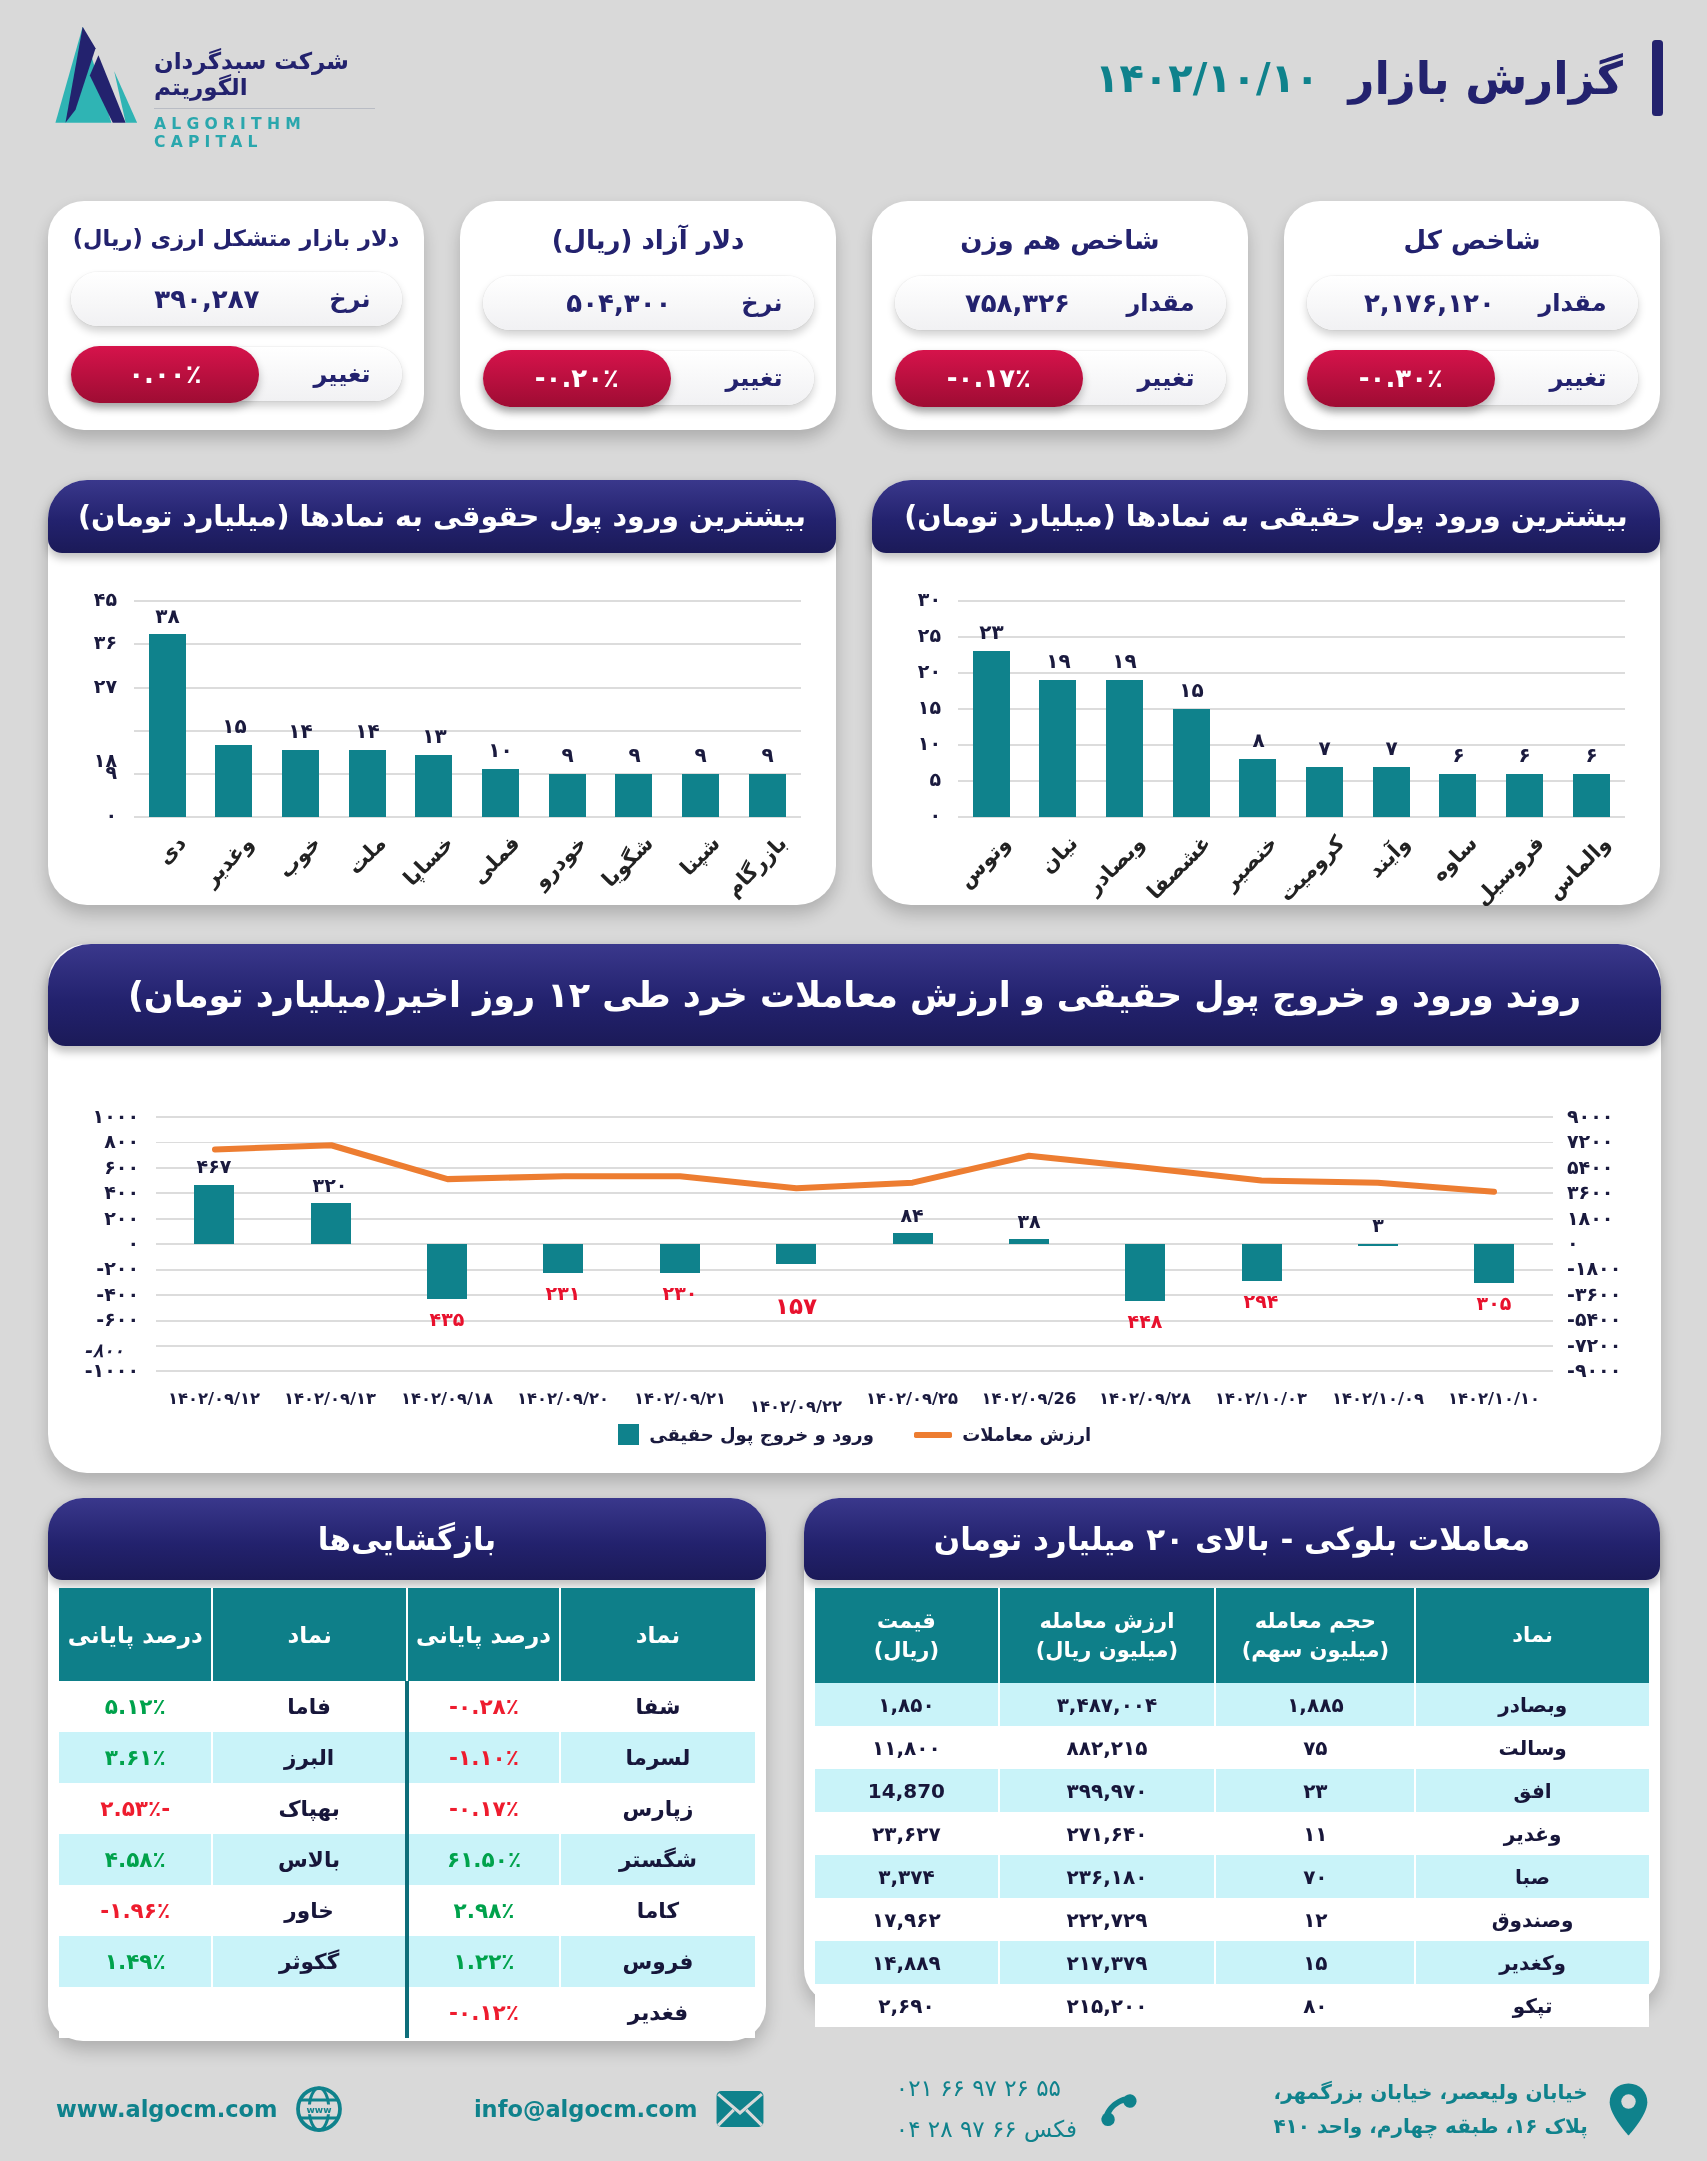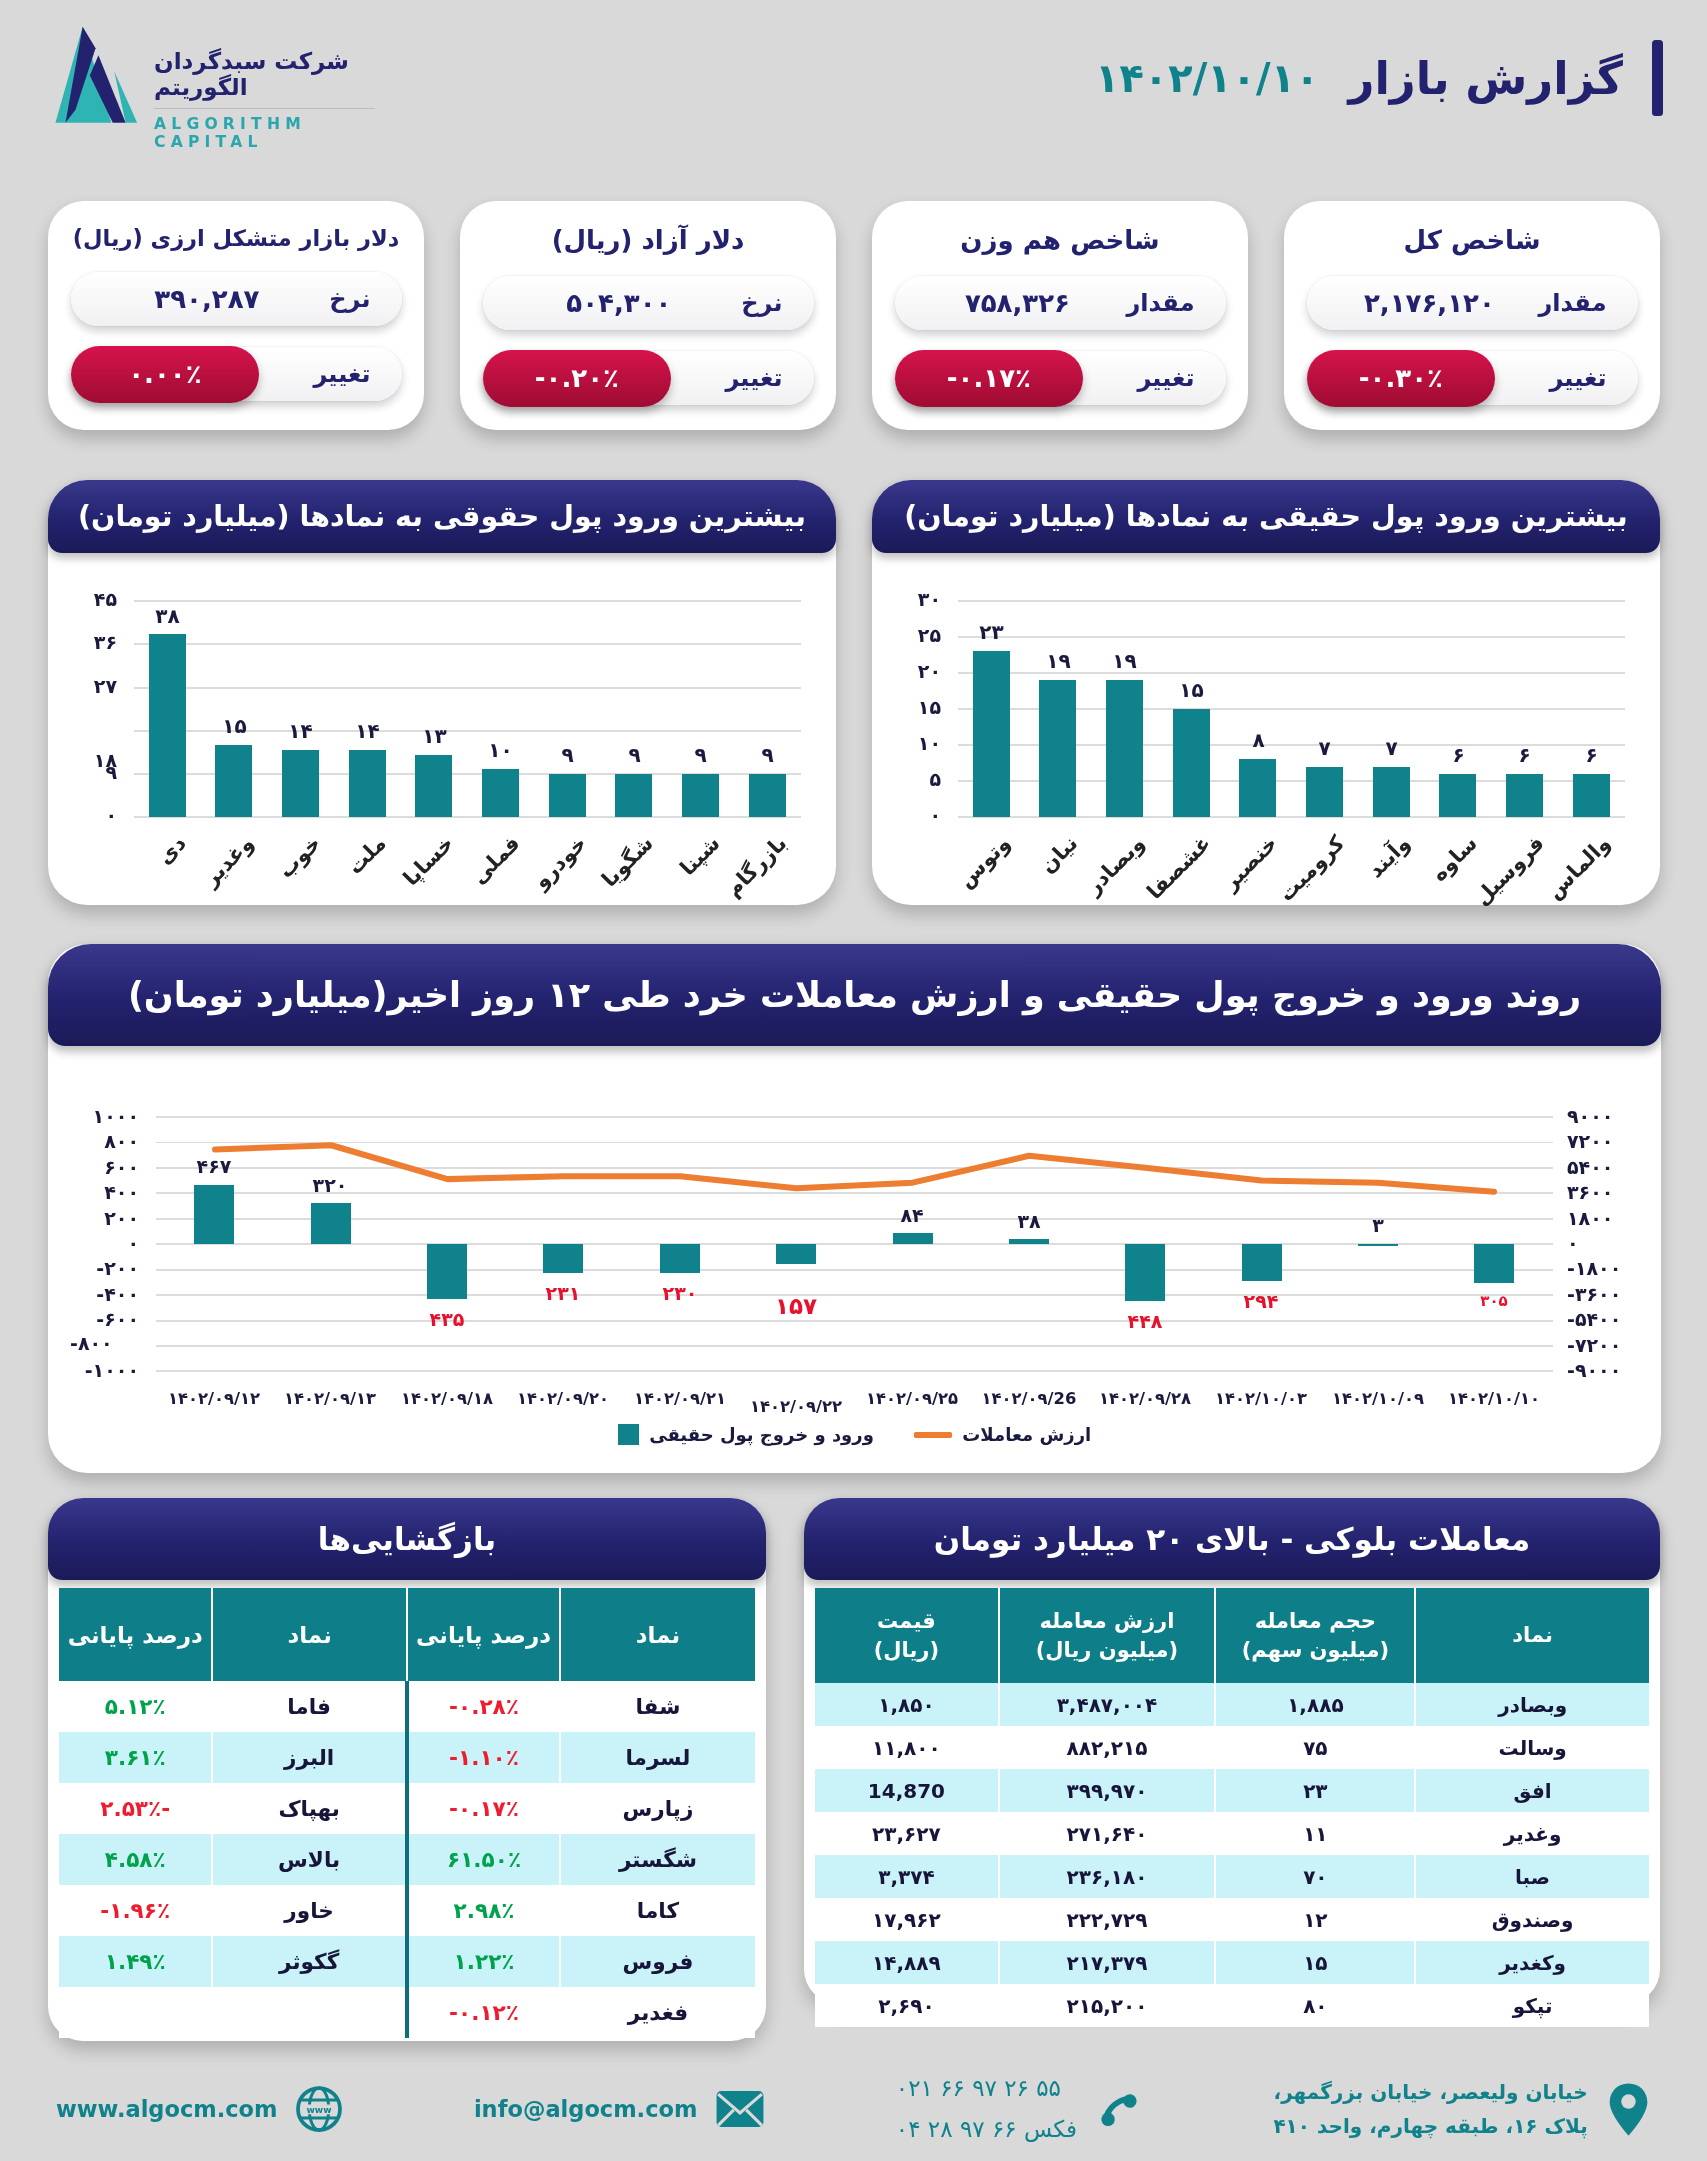--- a/index.html
+++ b/index.html
@@ -345,7 +345,7 @@
         <div class="bar-val" style="left: 1164px; width: 116px; top: 97px; font-size: 19px;">۳</div>
         <div class="xdate" style="left: 1164px; width: 116px; top: 272px;">۱۴۰۲/۱۰/۰۹</div>
         <div class="bar" style="left: 1318px; top: 127px; width: 40px; height: 39px; background: rgb(15, 130, 140);"></div>
-        <div class="bar-val neg" style="left: 1280px; width: 116px; top: 175px; font-size: 15px;">۳۰۵</div>
+        <div class="bar-val neg" style="left: 1280px; width: 116px; top: 175px; font-size: 19px;">۳۰۵</div>
         <div class="xdate" style="left: 1280px; width: 116px; top: 272px;">۱۴۰۲/۱۰/۱۰</div>
         <svg class="linesvg" width="1397" height="254" viewBox="0 0 1615 294">
           <polyline points="67.29166666666667,37.6 201.875,32.7 336.45833333333337,71.9 471.0416666666667,68.6 605.625,68.6 740.2083333333334,82.5 874.7916666666666,76.0 1009.375,44.9 1143.9583333333335,58.8 1278.5416666666667,73.5 1413.1250000000002,76.0 1547.7083333333335,86.6" fill="none" stroke="#ed7d31" stroke-width="7" stroke-linejoin="round" stroke-linecap="round"></polyline>

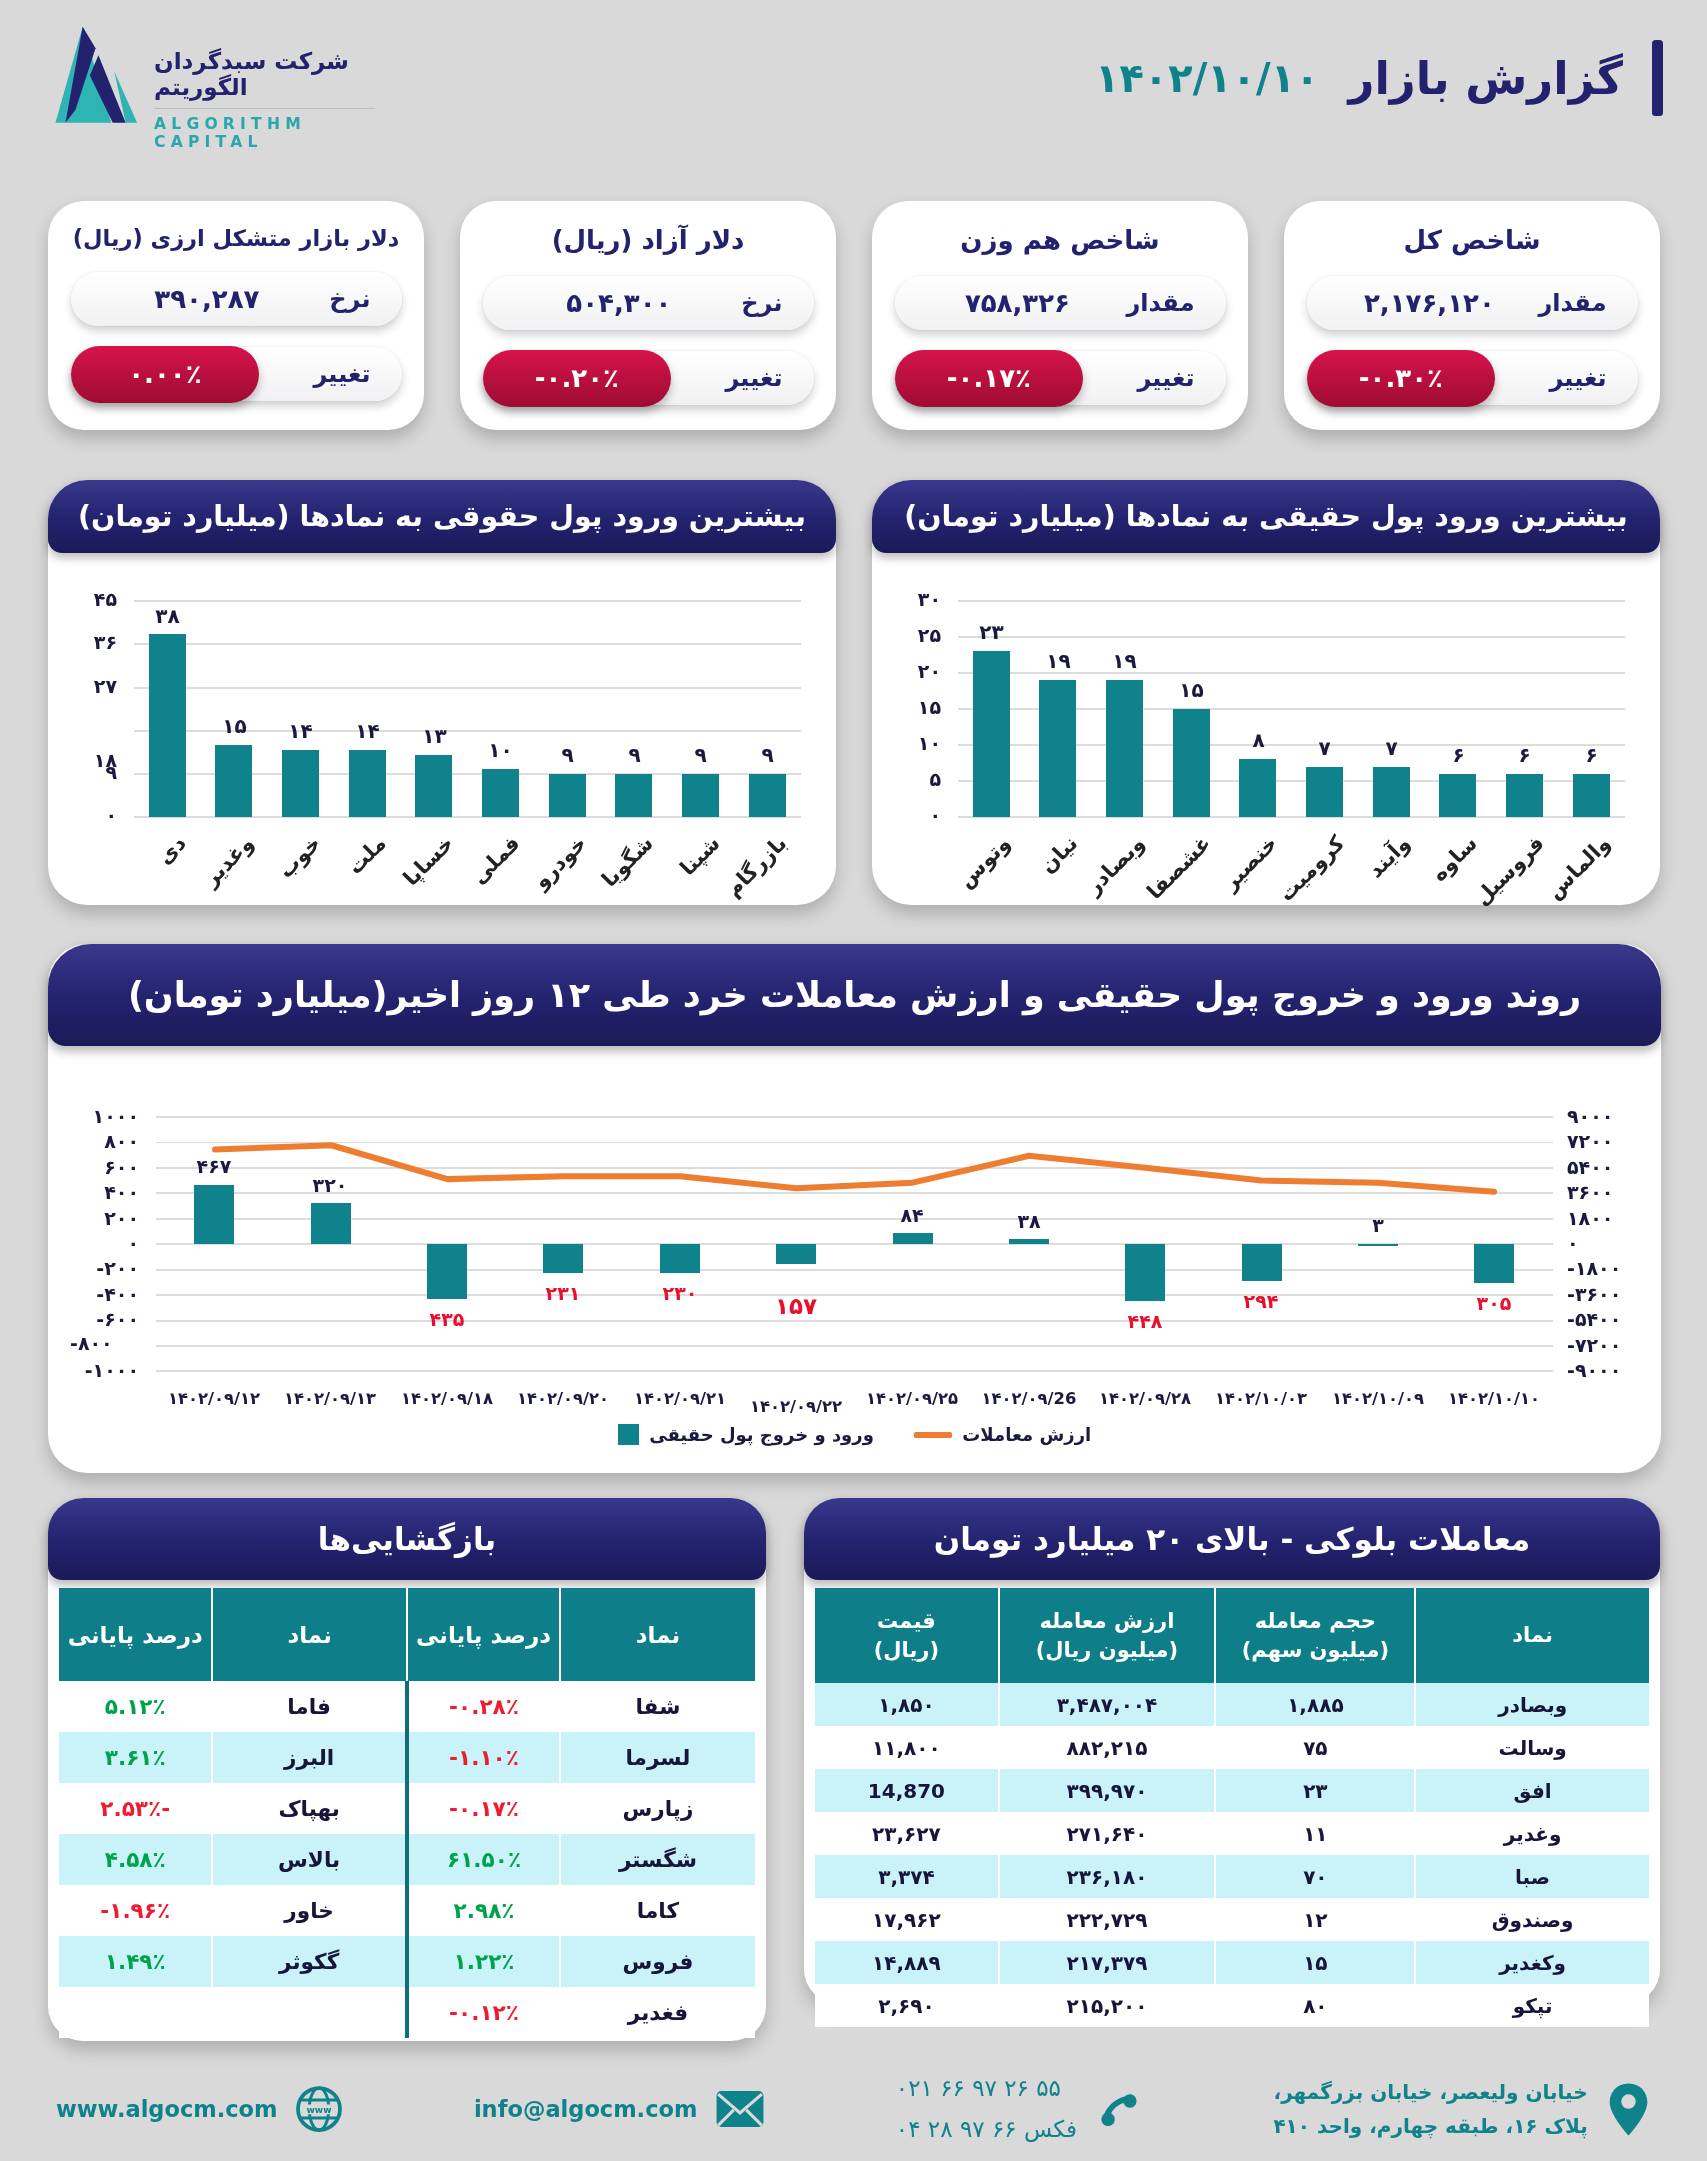--- a/index.html
+++ b/index.html
@@ -306,7 +306,7 @@
         <div class="ytick" style="left: -86px; width: 69px; text-align: right; top: 191px;">-۶۰۰</div>
         <div class="ytick" style="right: -90px; width: 76px; text-align: left; top: 191px;">-۵۴۰۰</div>
         <div class="gridline" style="top: 228px;"></div>
-        <div class="ytick" style="left: -86px; width: 69px; text-align: left; top: 215px;">-۸۰۰</div>
+        <div class="ytick" style="left: -86px; width: 69px; text-align: center; top: 222px; font-style: italic;">-۸۰۰</div>
         <div class="ytick" style="right: -90px; width: 76px; text-align: left; top: 217px;">-۷۲۰۰</div>
         <div class="gridline" style="top: 253px;"></div>
         <div class="ytick" style="left: -86px; width: 69px; text-align: right; top: 242px;">-۱۰۰۰</div>

